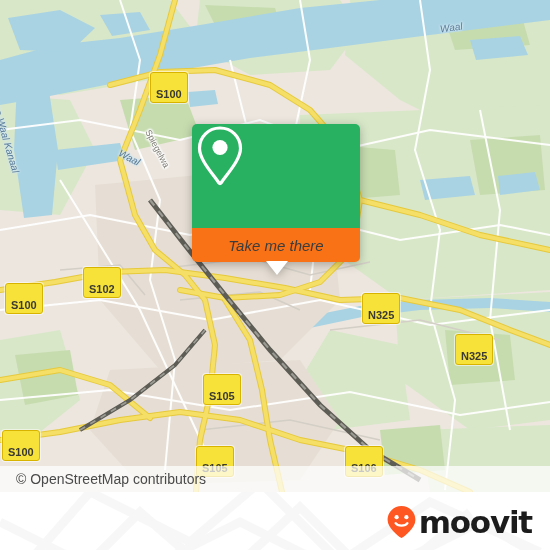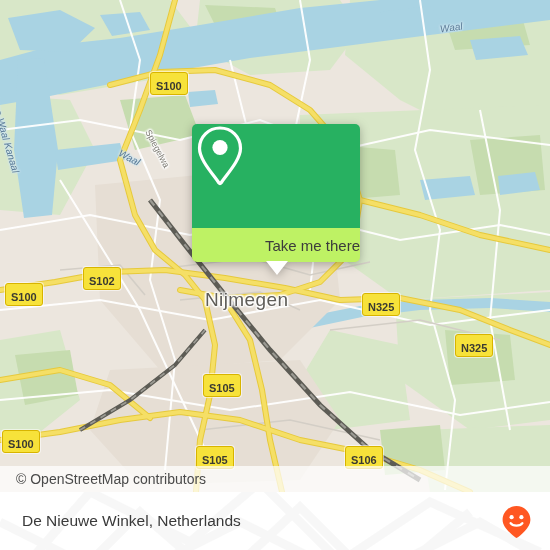--- a/index.html
+++ b/index.html
@@ -32,7 +32,7 @@
     position:absolute;
     background:#f7e23a;border:1.6px solid #d8b400;border-radius:3px;
     color:#3a3a32;font-size:11px;font-weight:bold;
-    padding:7px 5px 2px 5px;line-height:12px;
+    padding:15px 5px 2px 5px;line-height:12px;
     box-shadow:0 0 0 1px rgba(255,255,255,.55);
     white-space:nowrap;
   }

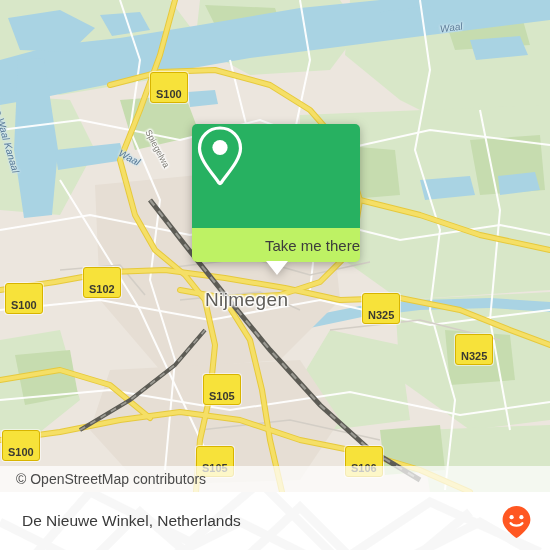--- a/index.html
+++ b/index.html
@@ -47,9 +47,9 @@
     height:104px;display:flex;align-items:center;justify-content:center;
   }
   .callout-bottom{
-    background:#bef264;border-radius:0 0 5px 5px;
-    height:34px;display:flex;align-items:center;justify-content:flex-end;
-    color:#3c3c3c;font-size:15px;
+    background:#f97316;border-radius:0 0 5px 5px;
+    height:34px;display:flex;align-items:center;justify-content:center;
+    color:#3c3c3c;font-size:15px;font-style:italic;
   }
   .callout-tail{
     position:absolute;left:74px;top:137px;width:0;height:0;

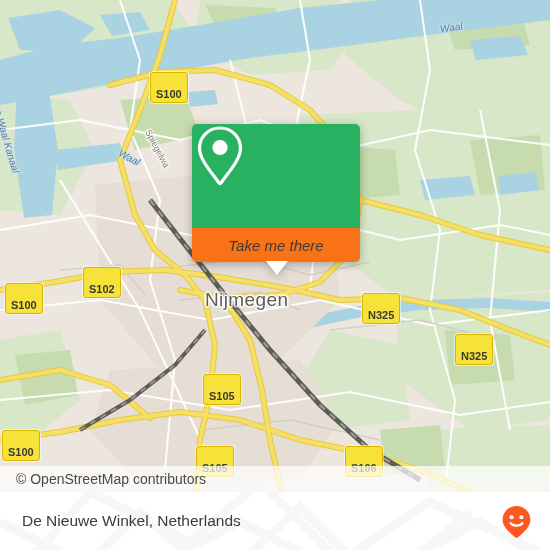--- a/index.html
+++ b/index.html
@@ -199,7 +199,6 @@
       </g>
     </svg>
 
-    <div class="maplabel city" style="left:205px;top:289px;">Nijmegen</div>
 
     <div class="maplabel water-label" style="left:440px;top:22px;transform:rotate(-8deg);">Waal</div>
     <div class="maplabel water-label" style="left:118px;top:152px;transform:rotate(28deg);">Waal</div>

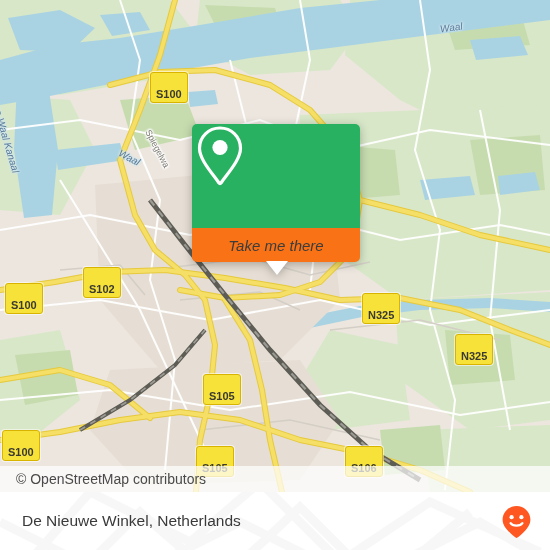--- a/index.html
+++ b/index.html
@@ -244,7 +244,6 @@
       </g>
     </svg>
 
-    <div class="footer-title">De Nieuwe Winkel, Netherlands</div>
 
     <div class="logo">
       <svg width="31" height="34" viewBox="0 0 31 34">

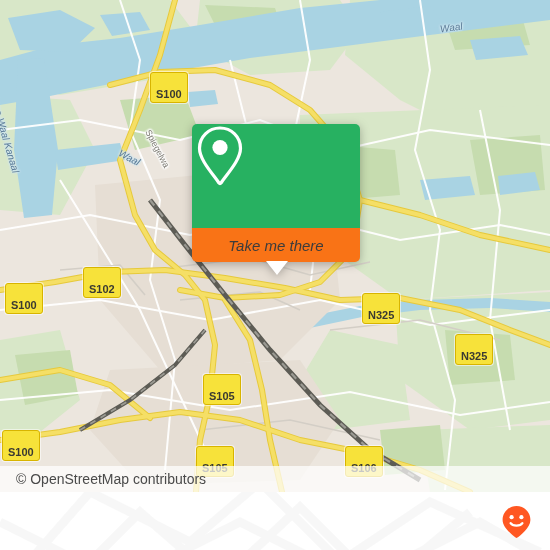--- a/index.html
+++ b/index.html
@@ -253,6 +253,7 @@
         <circle cx="20.4" cy="12.2" r="2.1" fill="#ffffff"></circle>
         <path d="M9.6 18.2 C11.6 21.4 19.4 21.4 21.4 18.2" stroke="#ffffff" stroke-width="2.3" fill="none" stroke-linecap="round"></path>
       </svg>
+      <span class="logo-word">moovit</span>
     </div>
   </div>
 

